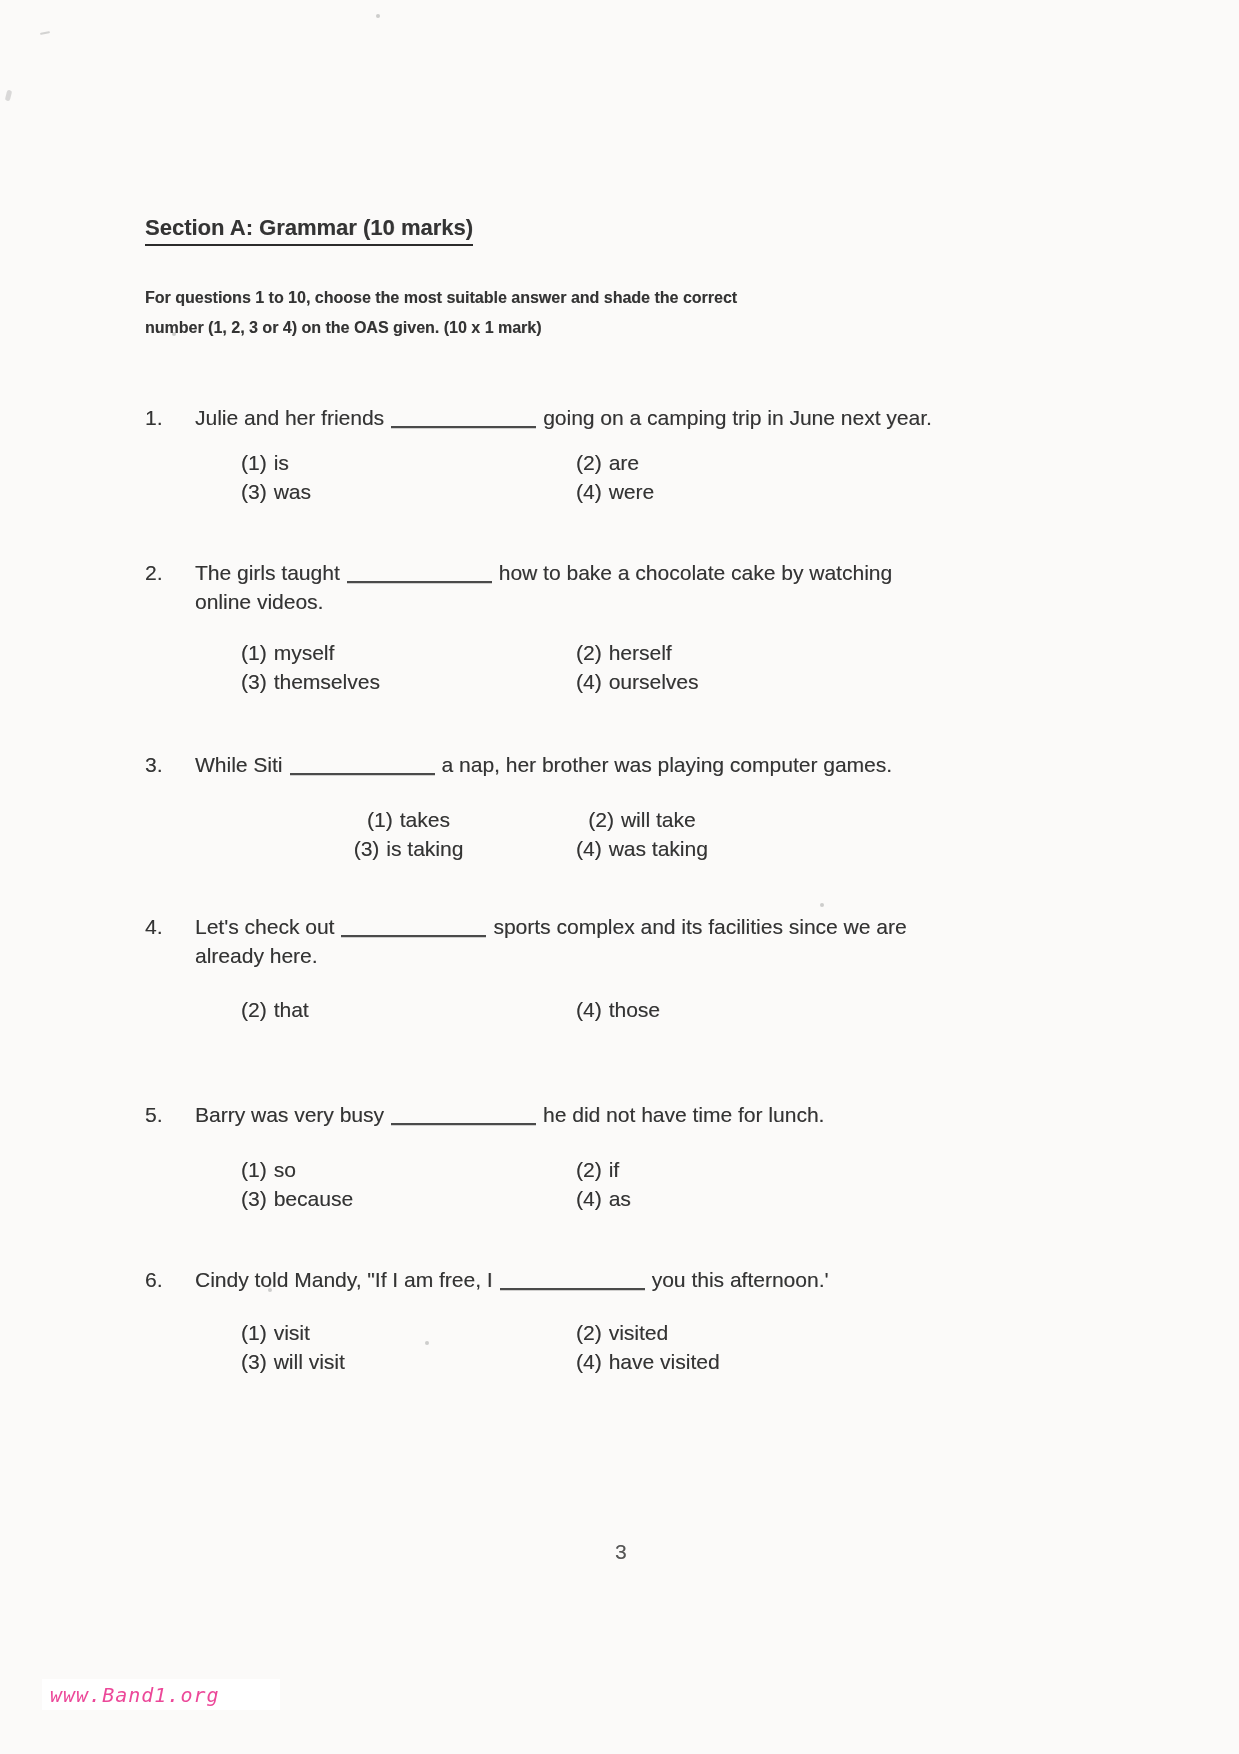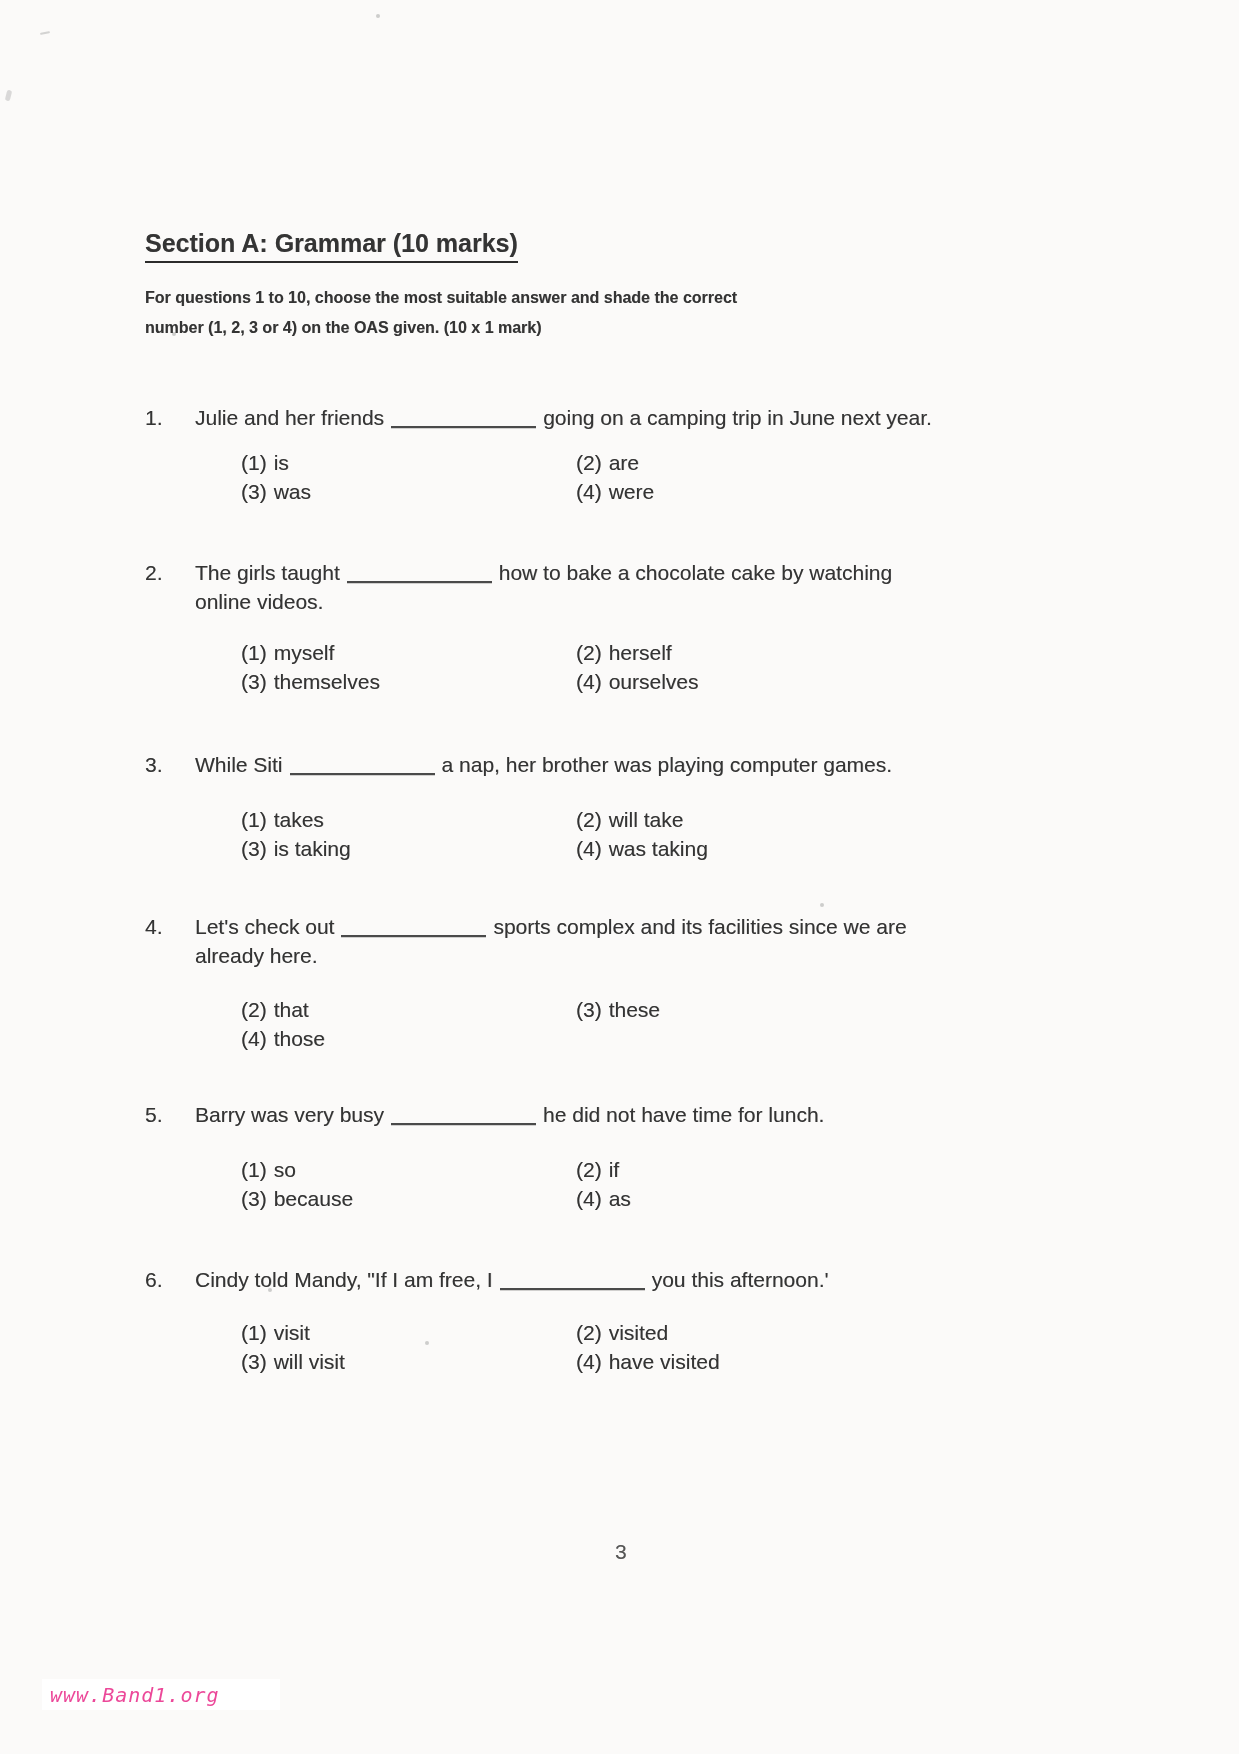--- a/index.html
+++ b/index.html
@@ -16,8 +16,8 @@
     text-shadow:0.3px 0.3px 0.6px rgba(70,70,70,0.45);
   }
   .section-title{
-    position:absolute;left:145px;top:229px;
-    font-size:25px;font-weight:bold;
+    position:absolute;left:145px;top:215px;
+    font-size:22px;font-weight:bold;
     border-bottom:2px solid #2c2c2c;
     padding-bottom:3px;
   }

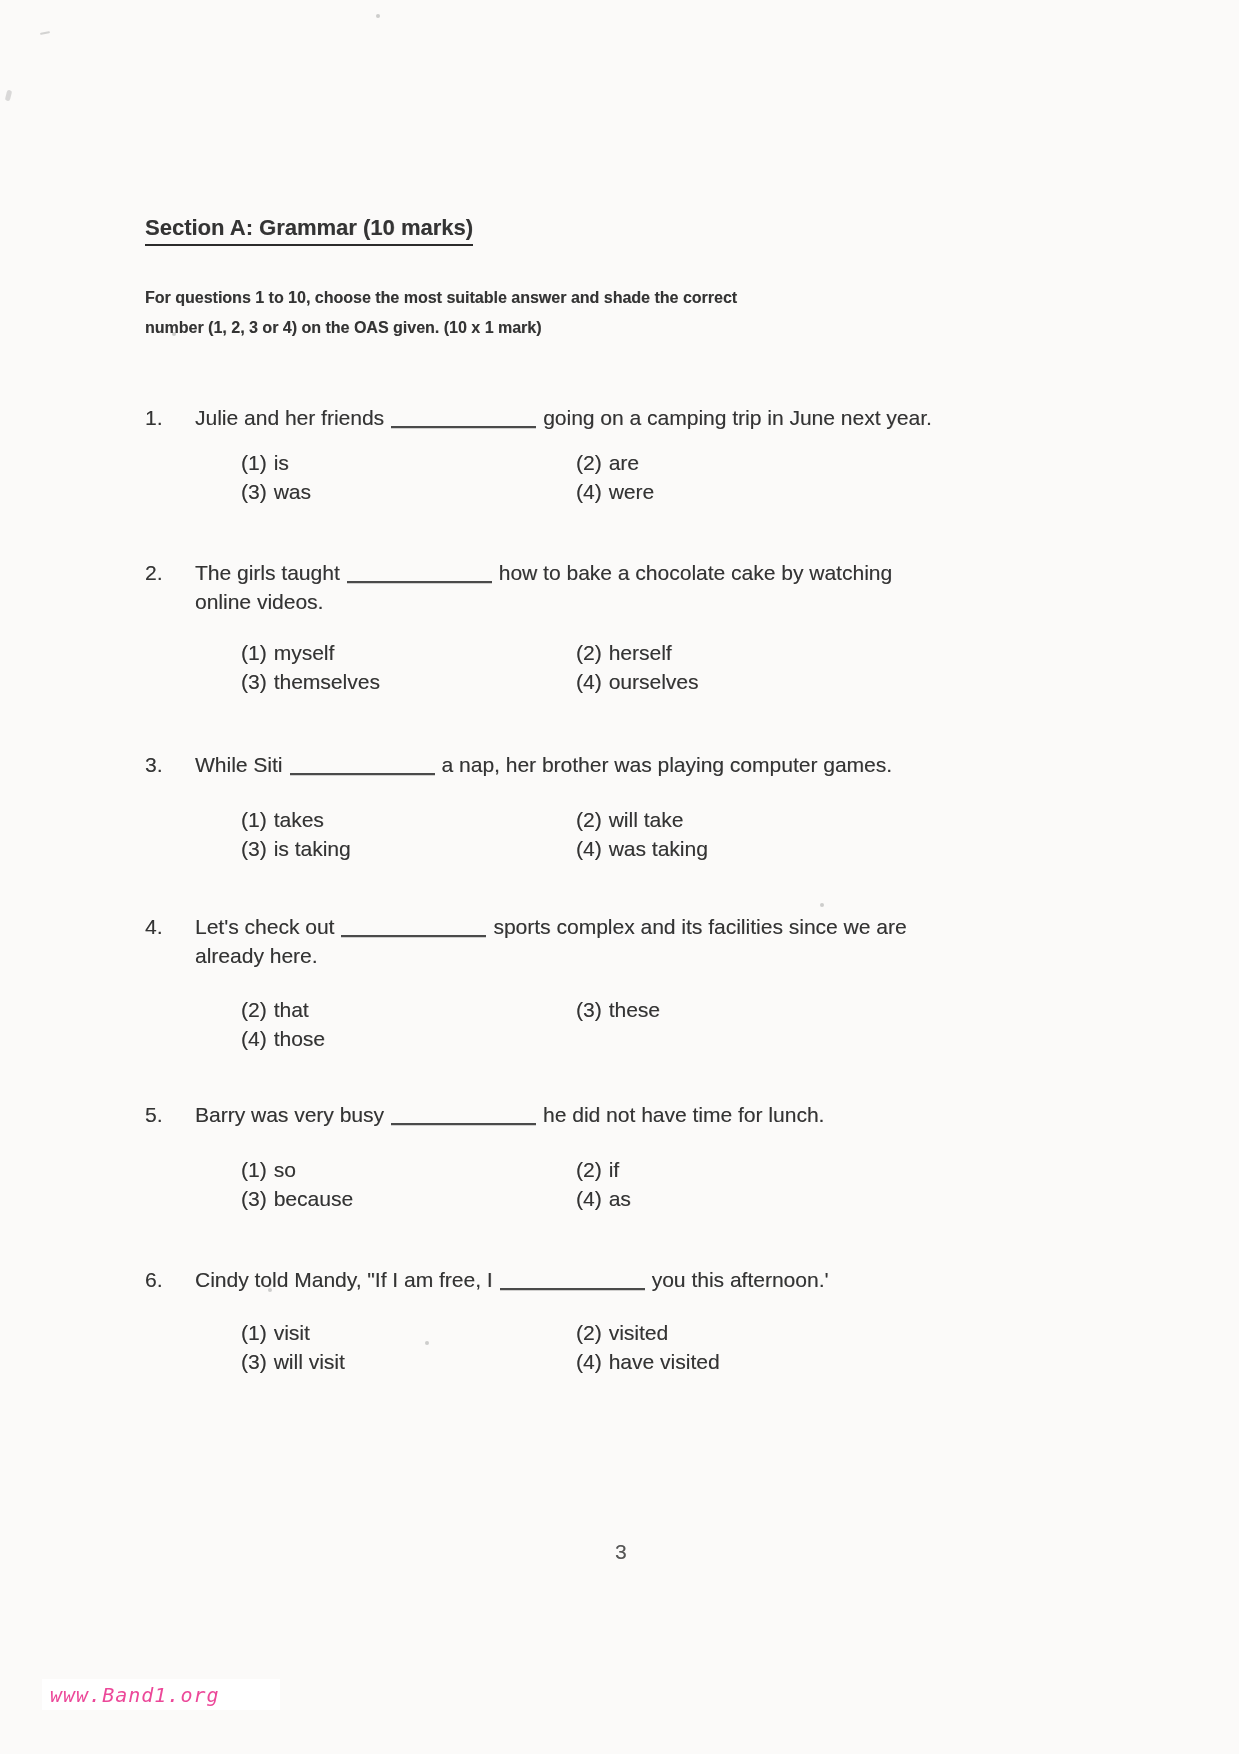--- a/index.html
+++ b/index.html
@@ -126,7 +126,7 @@
       <span>While Siti</span><span class="blank"></span><span>a nap, her brother was playing computer games.</span>
       
     </div>
-    <div class="opts" style="top:55px;">
+    <div class="opts" style="top:55px;text-align:center;">
       <div class="opt"><span class="lbl">(1)</span><span>takes</span></div>
       <div class="opt"><span class="lbl">(2)</span><span>will take</span></div>
       <div class="opt"><span class="lbl">(3)</span><span>is taking</span></div>

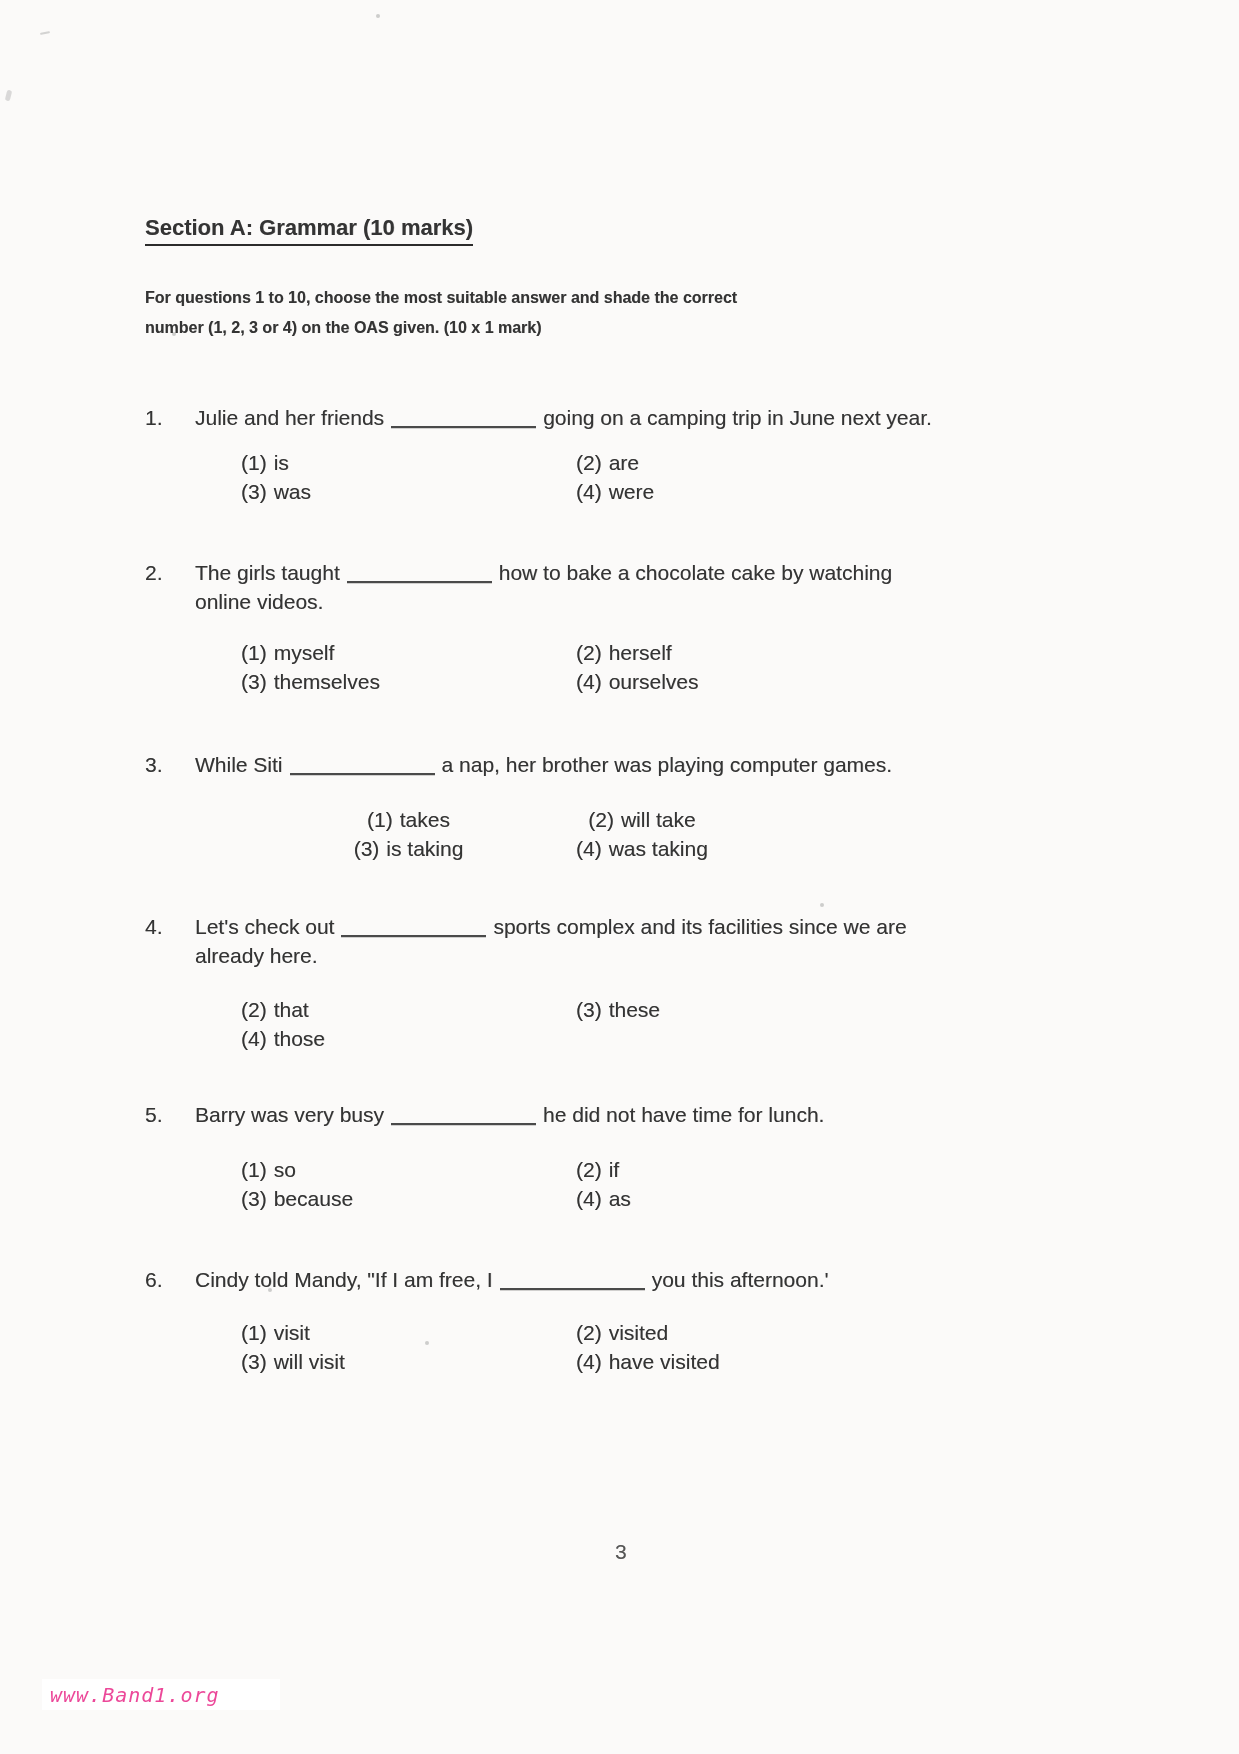--- a/index.html
+++ b/index.html
@@ -142,7 +142,6 @@
     </div>
     <div class="opts" style="top:83px;">
       <div class="opt"><span class="lbl">(2)</span><span>that</span></div>
-      <div class="opt"><span class="lbl">(3)</span><span>these</span></div>
       <div class="opt"><span class="lbl">(4)</span><span>those</span></div>
     </div>
   </div>

